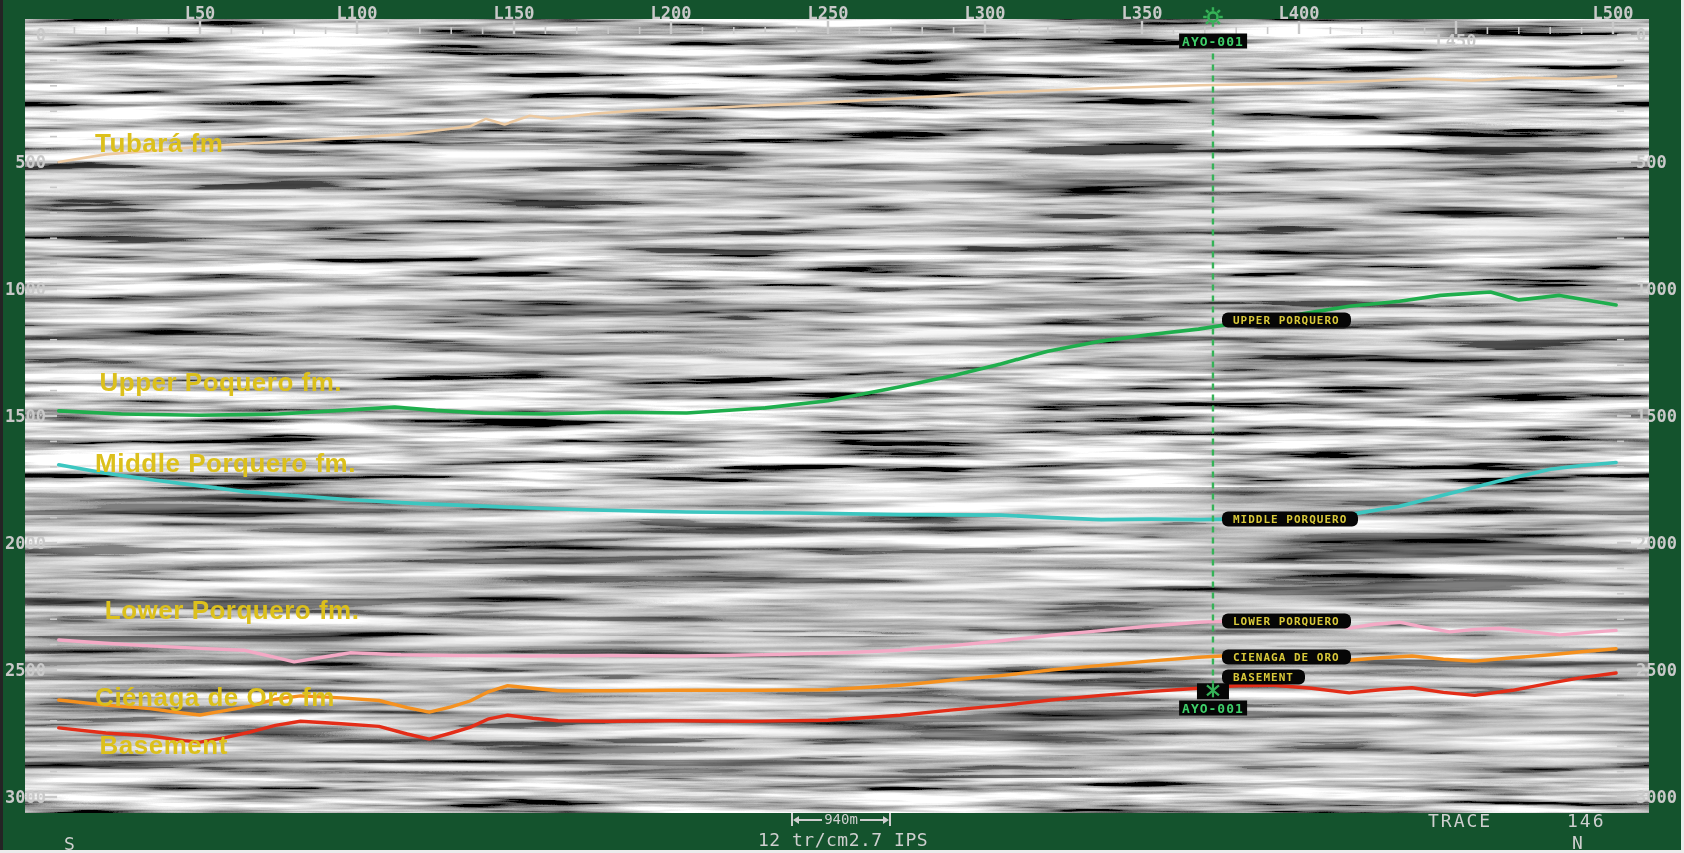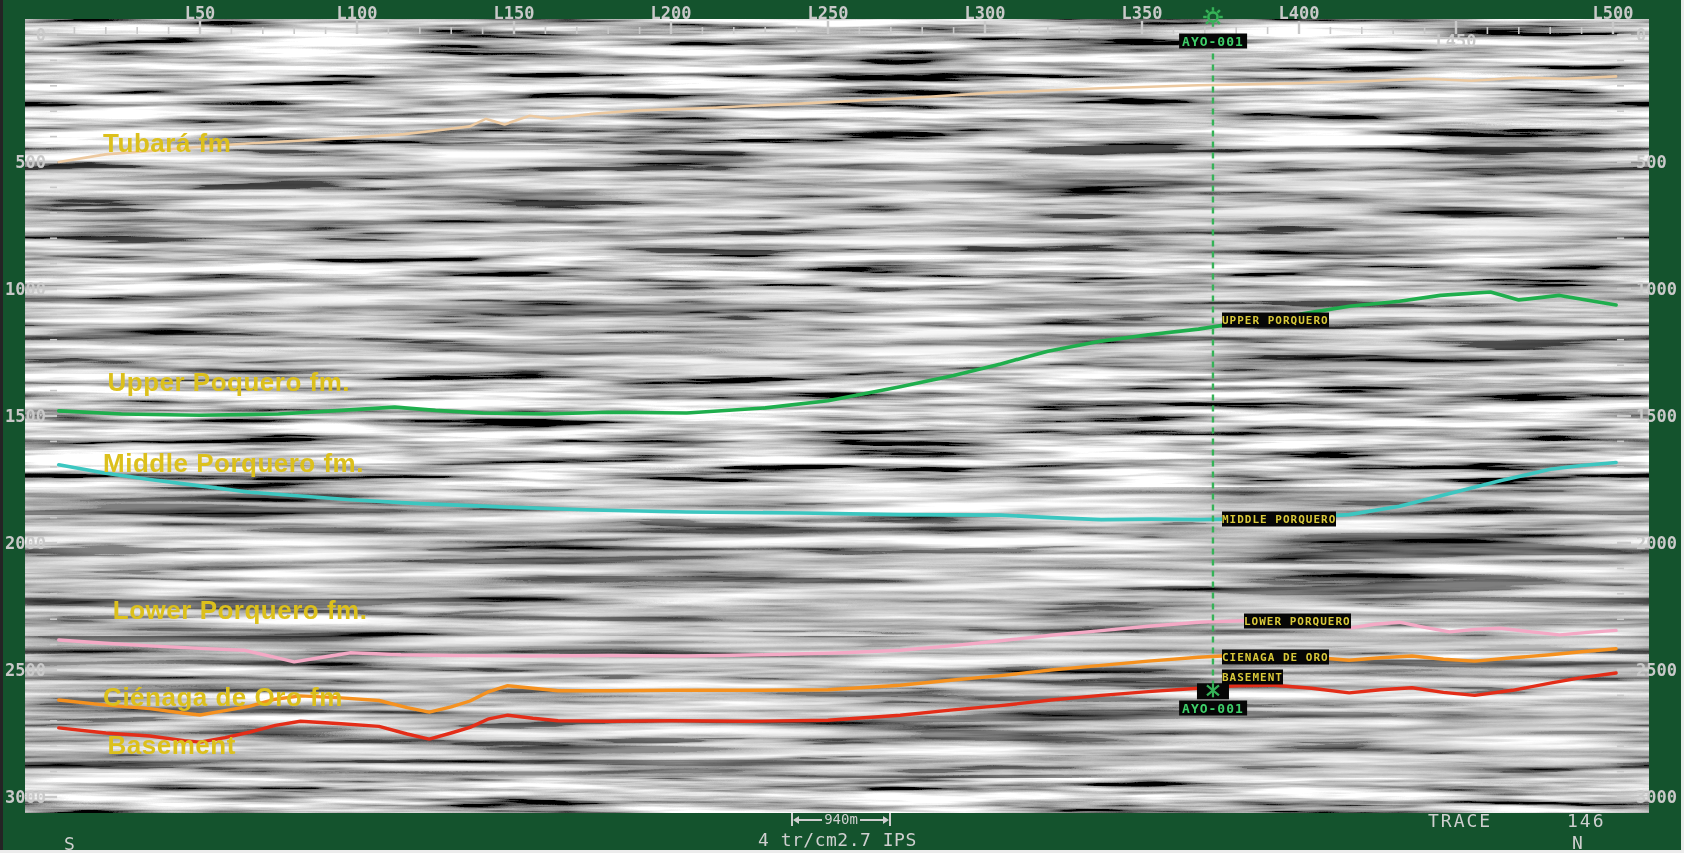--- a/index.html
+++ b/index.html
@@ -17,7 +17,7 @@
   .left-lab{width:50px;text-align:right;}
   .formation-label{
     position:absolute;font:700 26px "Liberation Sans",sans-serif;color:#dcc01c;
-    transform:translateY(-50%);white-space:nowrap;letter-spacing:.5px;margin-left:8px;
+    transform:translateY(-50%);white-space:nowrap;letter-spacing:.5px;
   }
   .well-tag{
     position:absolute;font:700 11px "DejaVu Sans Mono",monospace;color:#d9c93a;

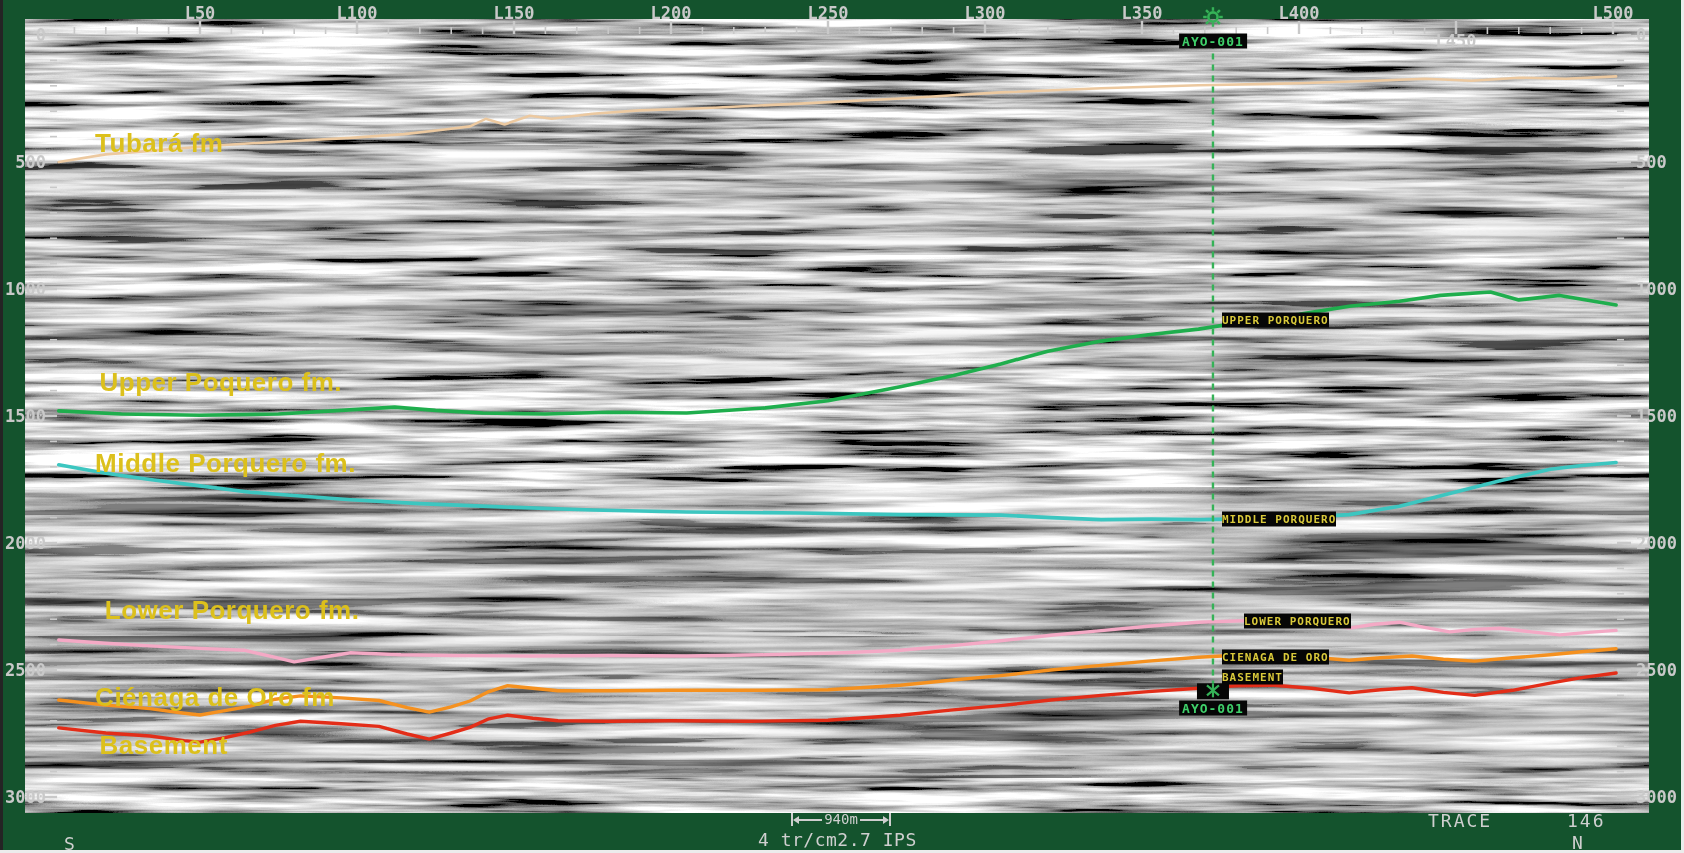--- a/index.html
+++ b/index.html
@@ -21,8 +21,8 @@
   }
   .well-tag{
     position:absolute;font:700 11px "DejaVu Sans Mono",monospace;color:#d9c93a;
-    background:#060606;padding:1px 0;transform:translateY(-50%);
-    letter-spacing:1px;white-space:nowrap;
+    background:#060606;padding:1px 11px;transform:translateY(-50%);
+    letter-spacing:1px;white-space:nowrap;border-radius:6px;
   }
   .well-name{
     position:absolute;font:700 13px "DejaVu Sans Mono",monospace;color:#3fd06a;

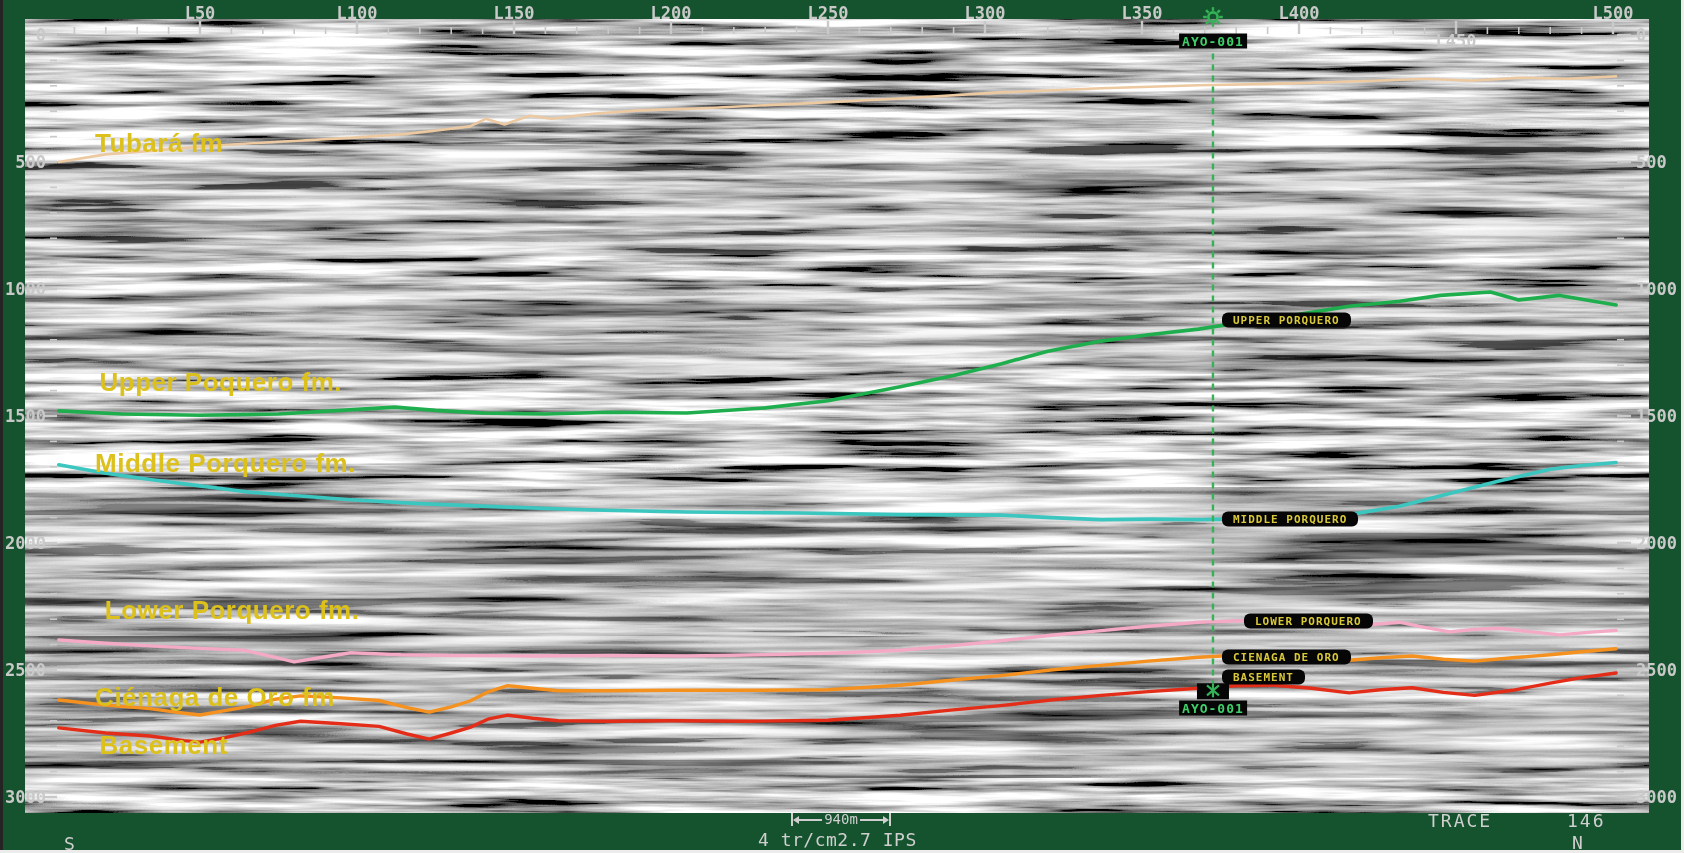--- a/index.html
+++ b/index.html
@@ -264,7 +264,7 @@
       <div class="formation-label" style="left: 99.52px; top: 744.93px;">Basement</div>
       <div class="well-tag" style="left: 1221.96px; top: 319.988px;">UPPER PORQUERO</div>
       <div class="well-tag" style="left: 1221.96px; top: 518.87px;">MIDDLE PORQUERO</div>
-      <div class="well-tag" style="left: 1221.96px; top: 621.232px; margin-left: 22px;">LOWER PORQUERO</div>
+      <div class="well-tag" style="left: 1221.96px; top: 621.232px;">LOWER PORQUERO</div>
       <div class="well-tag" style="left: 1221.96px; top: 656.792px;">CIENAGA DE ORO</div>
       <div class="well-tag" style="left: 1221.96px; top: 677.112px;">BASEMENT</div>
     </div>

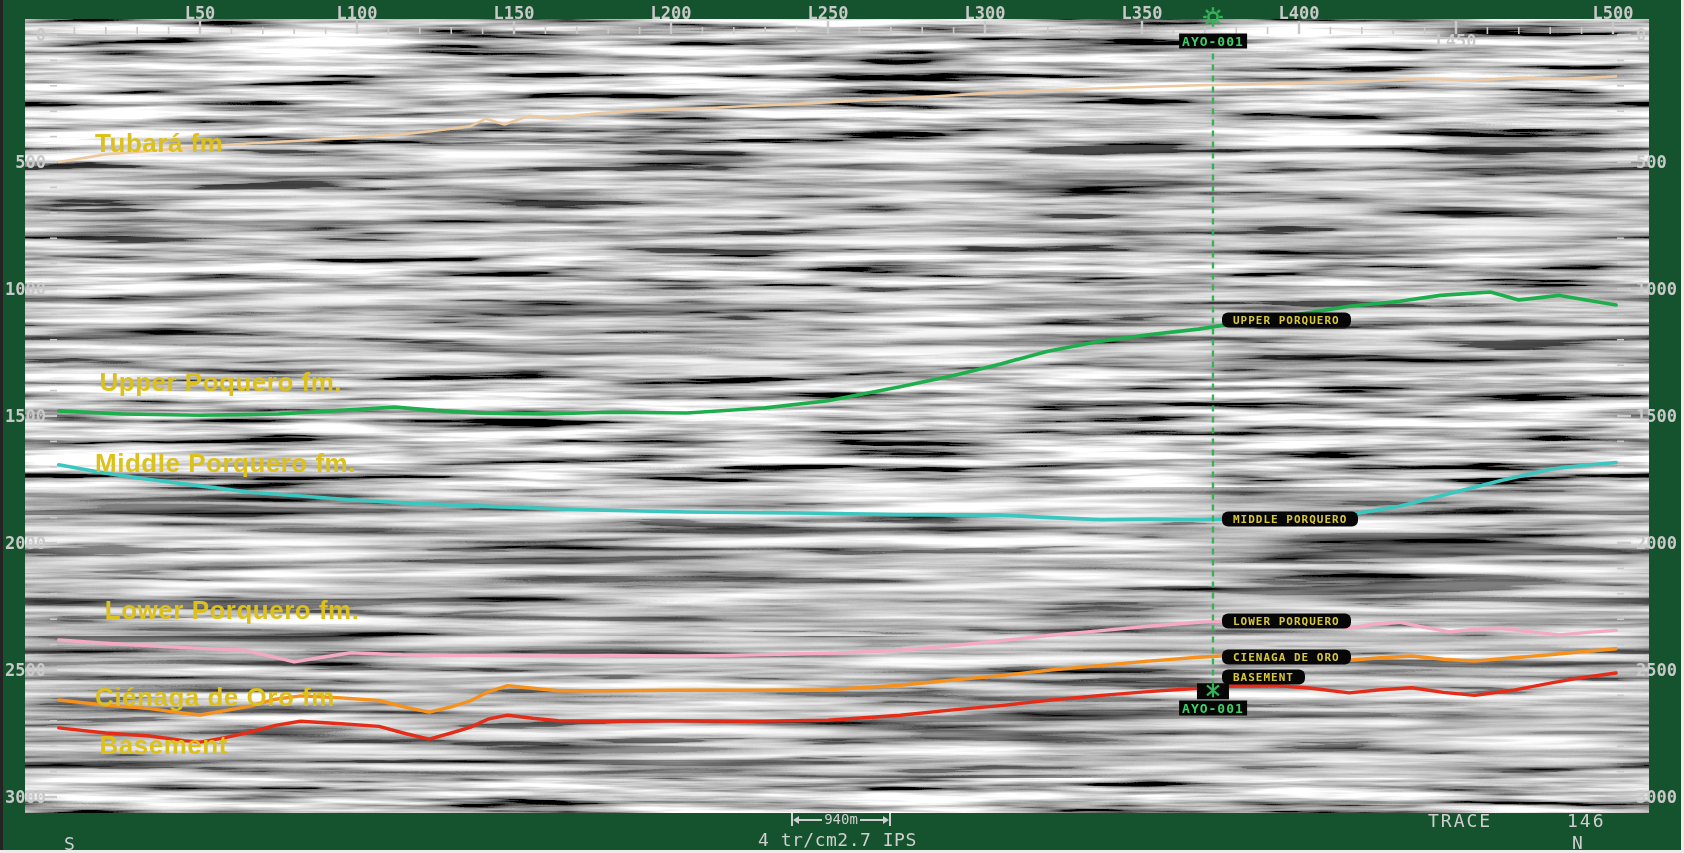--- a/index.html
+++ b/index.html
@@ -270,7 +270,7 @@
     </div>
 
   <div class="footer-text" id="footer-south">S</div>
-  <div class="footer-text" id="footer-params">4 tr/cm2.7 IPS</div>
+  <div class="footer-text" id="footer-params">12 tr/cm2.7 IPS</div>
   <div class="footer-text" id="footer-trace">TRACE 146</div>
   <div class="footer-text" id="footer-north">N</div>
 

